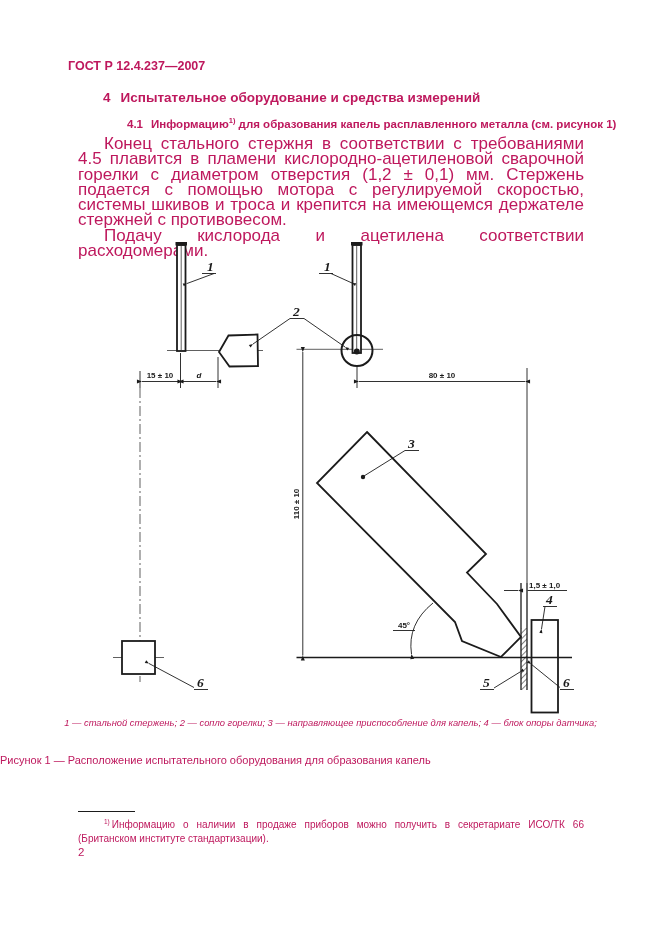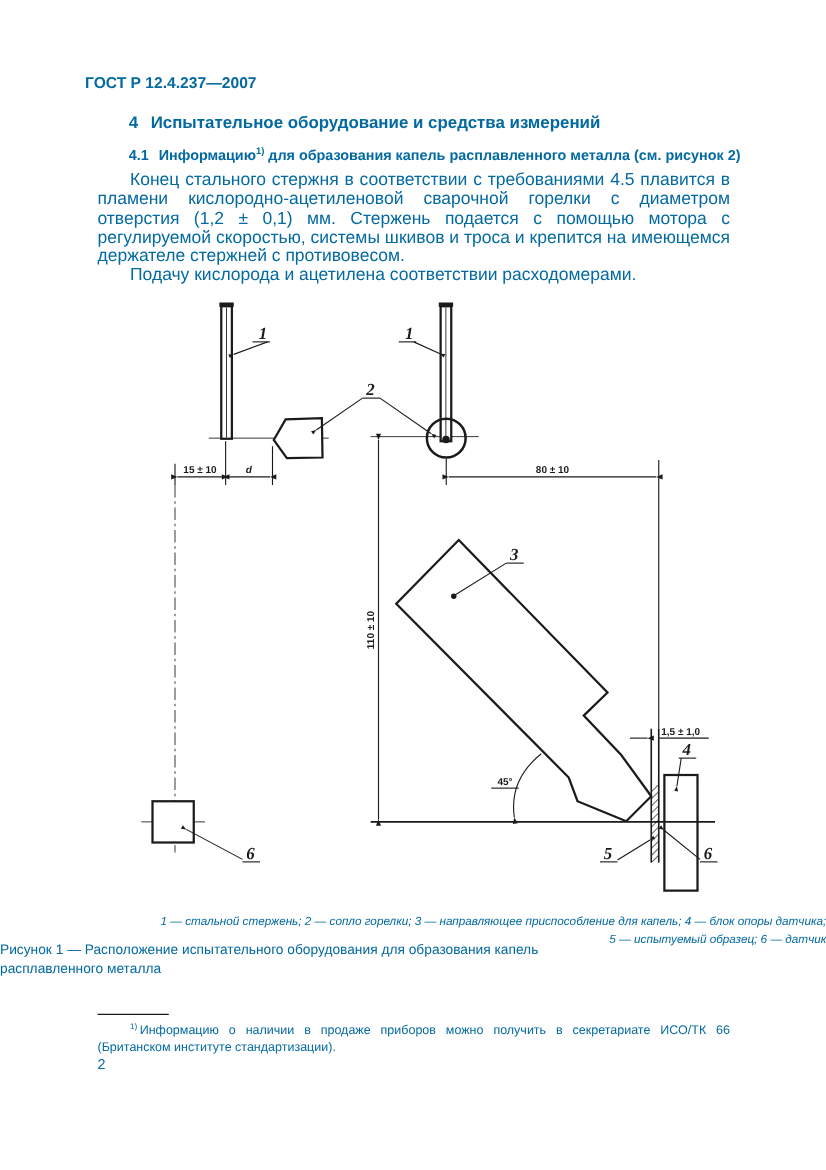--- a/index.html
+++ b/index.html
@@ -5,7 +5,7 @@
   html,body{margin:0;padding:0;background:#ffffff;}
   .page{
     position:relative;width:661px;height:936px;background:#ffffff;
-    font-family:"Liberation Sans",sans-serif;color:#0369a1;overflow:hidden;text-decoration:underline;
+    font-family:"Liberation Sans",sans-serif;color:#be185d;overflow:hidden;text-decoration:underline;
   }
   .hdr{position:absolute;left:68px;top:59px;font-size:12.5px;font-weight:bold;}
   .h1{position:absolute;left:103px;top:90px;font-size:13.5px;font-weight:bold;}

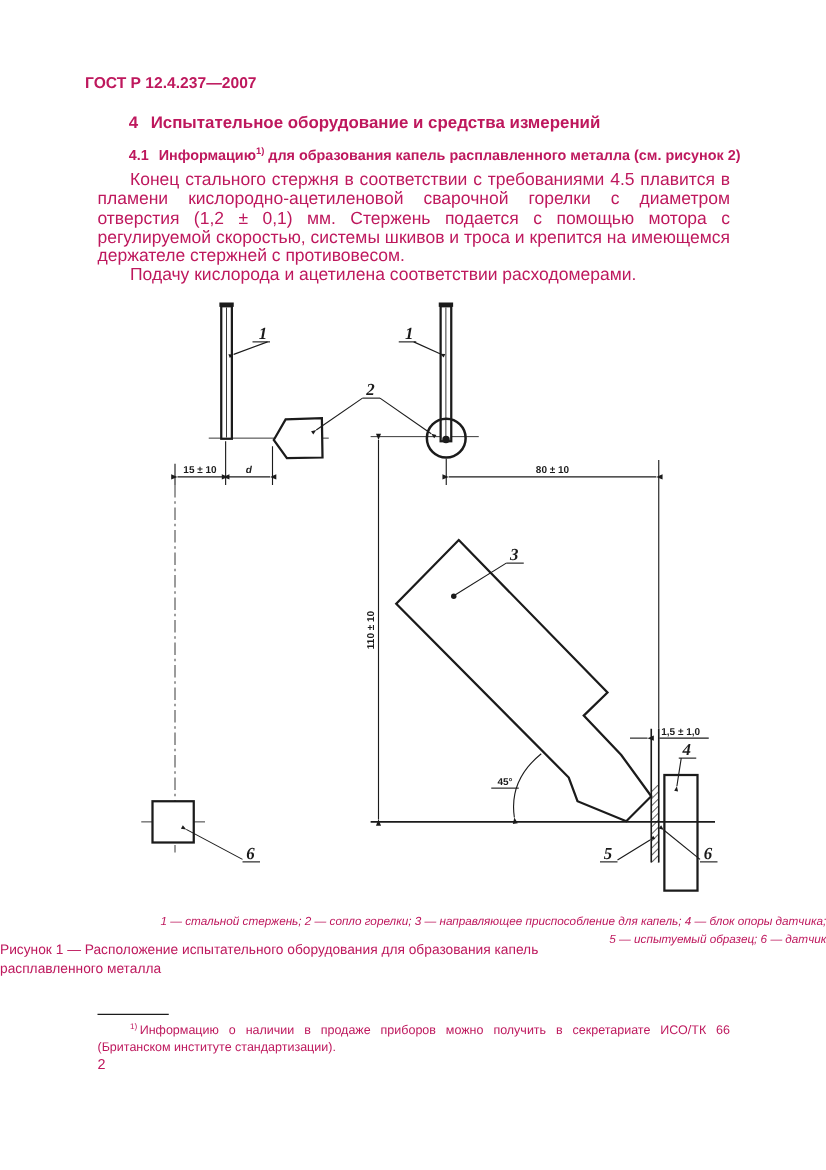--- a/index.html
+++ b/index.html
@@ -11,7 +11,7 @@
   .h1{position:absolute;left:103px;top:90px;font-size:13.5px;font-weight:bold;}
   .h1 .num{margin-right:10px;}
   .h2{position:absolute;left:103px;top:116px;font-size:11.5px;font-weight:bold;}
-  .h2 .num{margin-right:8px;}
+  .h2 .num{margin-right:8px;margin-left:24px;}
   .h2 sup{font-size:7.5px;vertical-align:super;}
   .bodytext{position:absolute;left:78px;top:136px;width:506px;font-size:14px;line-height:15.3px;}
   .bodytext p{margin:0;text-indent:26px;text-align:justify;}

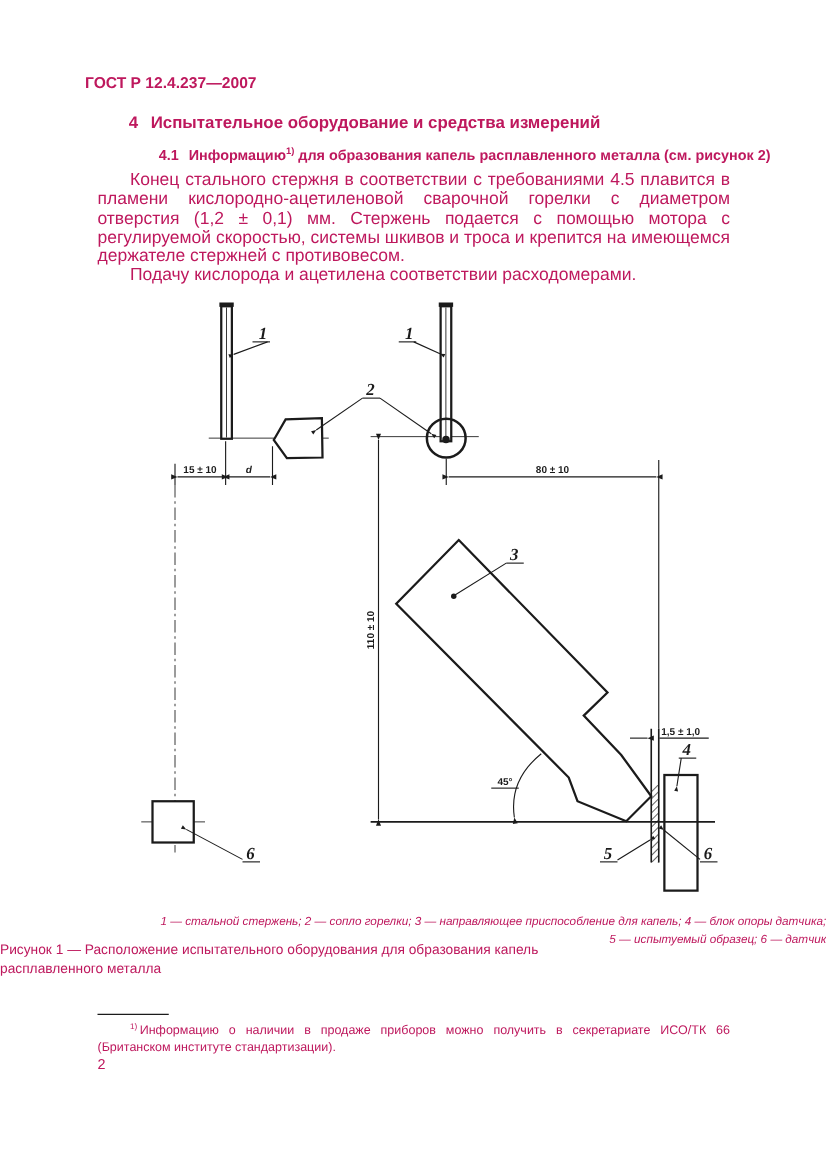--- a/index.html
+++ b/index.html
@@ -45,7 +45,7 @@
   </div>
 
   <div class="h2">
-    <span class="num">4.1</span><span>Информацию</span><sup>1)</sup><span> для образования капель расплавленного металла (см. рисунок 2)</span>
+    <span class="num">4.1</span><span>Информацию</span><sup>1)</sup><span> для образования капель расплавленного металла (см. рисунок 1)</span>
   </div>
 
   <div class="bodytext">

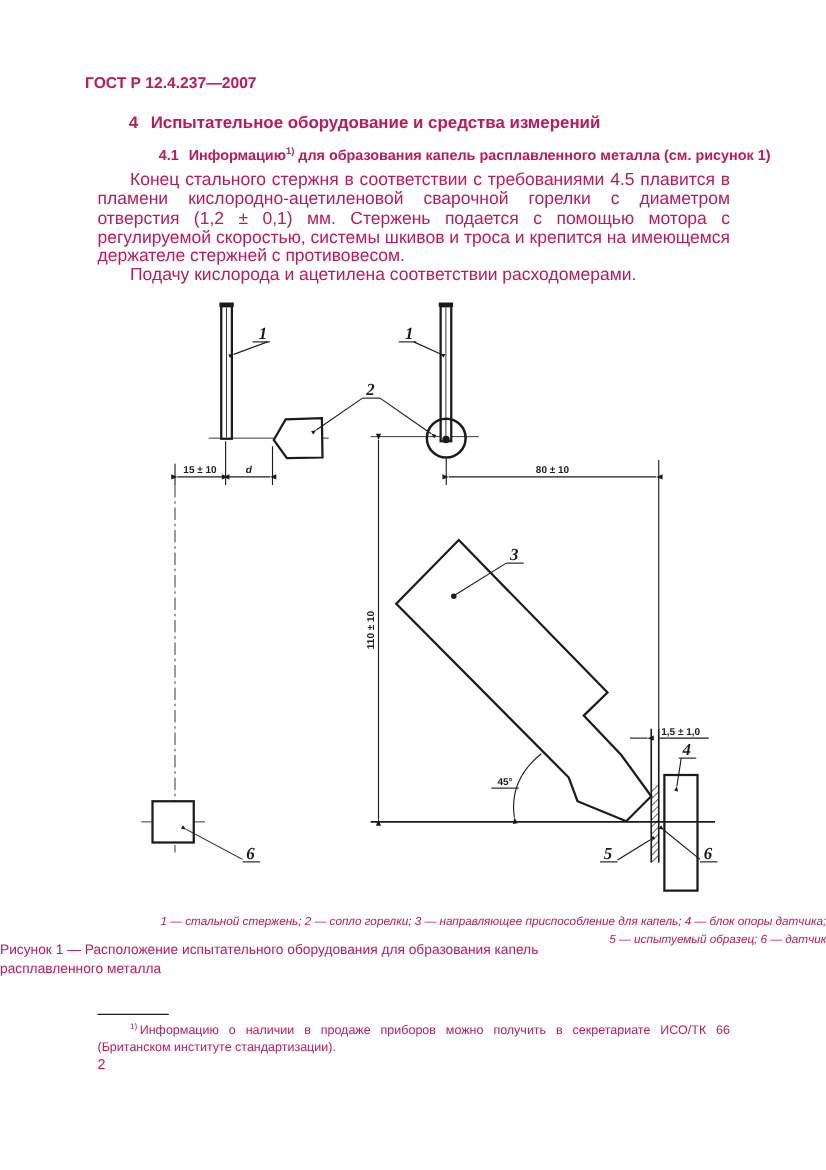--- a/index.html
+++ b/index.html
@@ -13,7 +13,7 @@
   .h2{position:absolute;left:103px;top:116px;font-size:11.5px;font-weight:bold;}
   .h2 .num{margin-right:8px;margin-left:24px;}
   .h2 sup{font-size:7.5px;vertical-align:super;}
-  .bodytext{position:absolute;left:78px;top:136px;width:506px;font-size:14px;line-height:15.3px;}
+  .bodytext{position:absolute;left:78px;top:136px;width:506px;font-size:17px;line-height:15.3px;}
   .bodytext p{margin:0;text-indent:26px;text-align:justify;}
   .var{font-style:italic;}
   .legend{position:absolute;left:0;top:716px;width:661px;text-align:right;font-size:9.4px;line-height:13.5px;font-style:italic;margin-top:14px;}

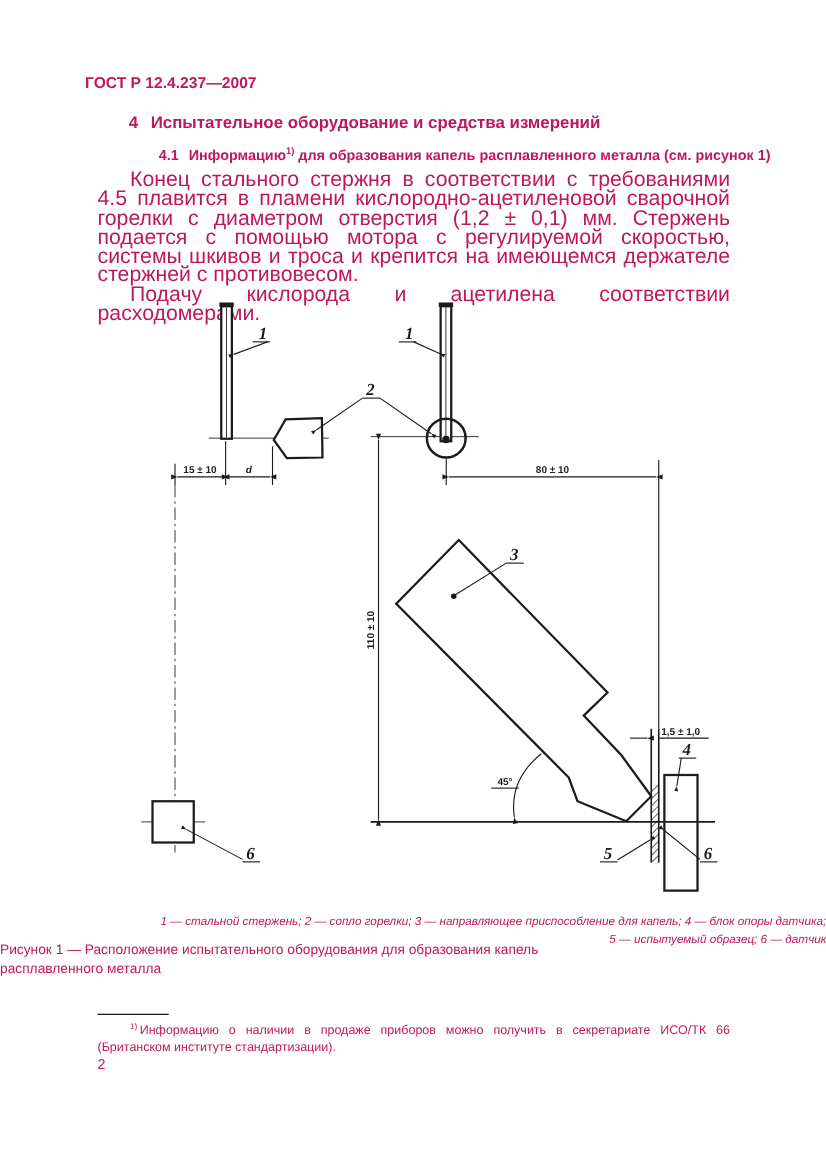--- a/index.html
+++ b/index.html
@@ -16,7 +16,7 @@
   .bodytext{position:absolute;left:78px;top:136px;width:506px;font-size:17px;line-height:15.3px;}
   .bodytext p{margin:0;text-indent:26px;text-align:justify;}
   .var{font-style:italic;}
-  .legend{position:absolute;left:0;top:716px;width:661px;text-align:right;font-size:9.4px;line-height:13.5px;font-style:italic;margin-top:14px;}
+  .legend{position:absolute;left:0;top:716px;width:661px;text-align:center;font-size:9.4px;line-height:13.5px;font-style:italic;}
   .caption{position:absolute;left:0;top:753px;width:661px;font-size:11px;line-height:15px;}
   .fnrule{position:absolute;left:78px;top:811px;width:57px;border-top:1.2px solid #1b1b1b;}
   .footnote{position:absolute;left:78px;top:815px;width:506px;font-size:10px;line-height:14px;text-align:justify;text-indent:26px;}

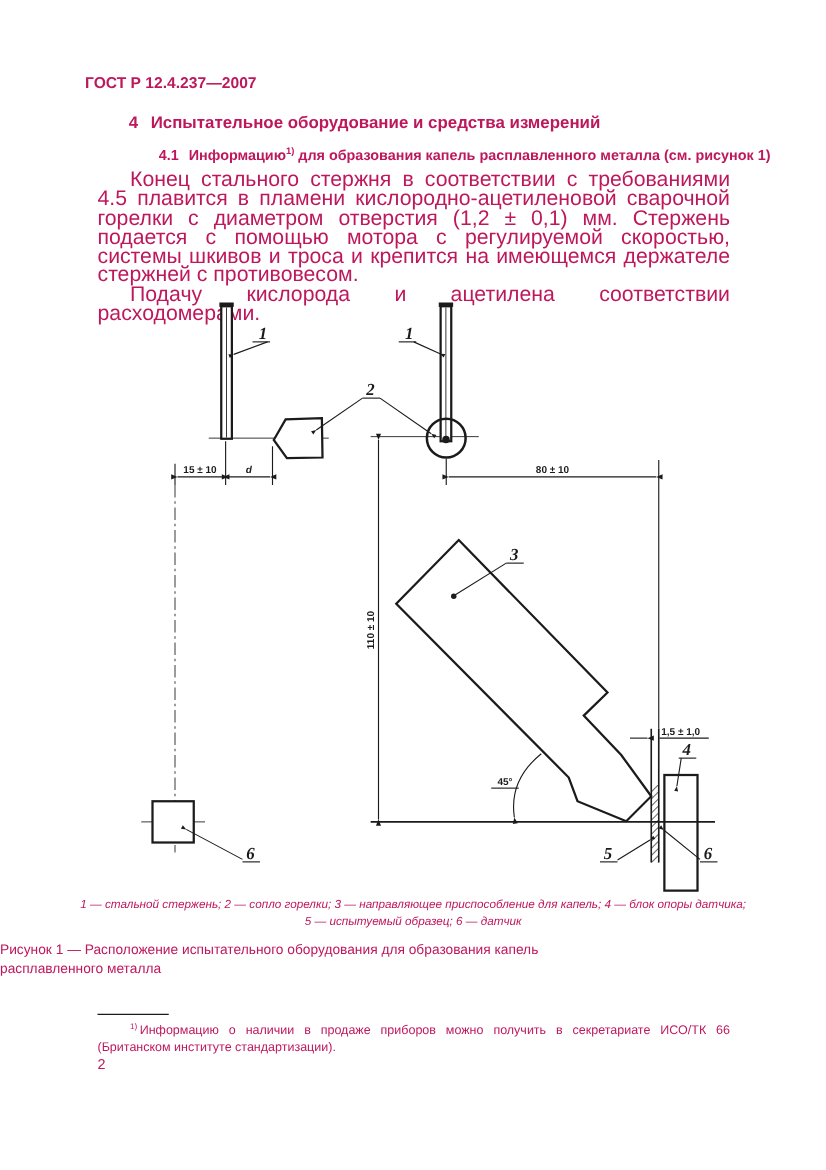--- a/index.html
+++ b/index.html
@@ -178,7 +178,6 @@
 
   <div class="legend">
     <div>1 — стальной стержень; 2 — сопло горелки; 3 — направляющее приспособление для капель; 4 — блок опоры датчика;</div>
-    <div>5 — испытуемый образец; 6 — датчик</div>
   </div>
 
   <div class="caption">

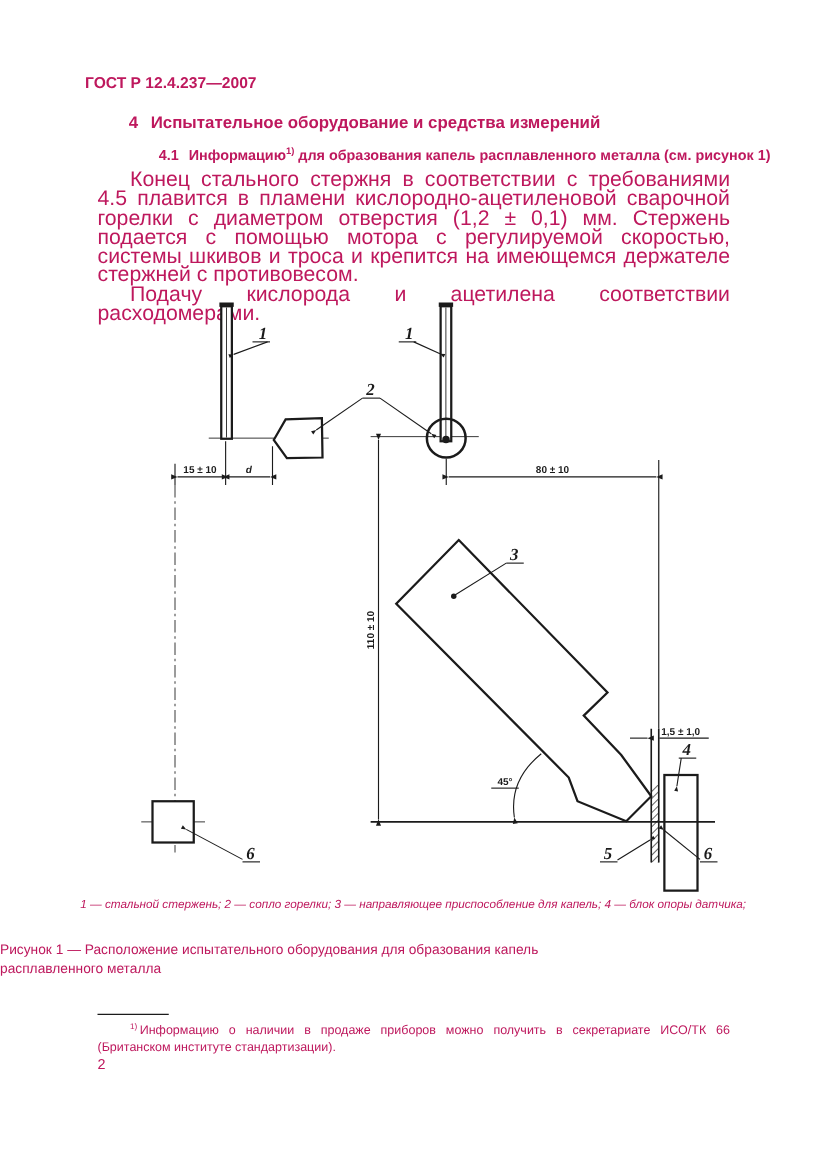--- a/index.html
+++ b/index.html
@@ -182,7 +182,6 @@
 
   <div class="caption">
     <div>Рисунок 1 — Расположение испытательного оборудования для образования капель</div>
-    <div>расплавленного металла</div>
   </div>
 
   <div class="fnrule"></div>

